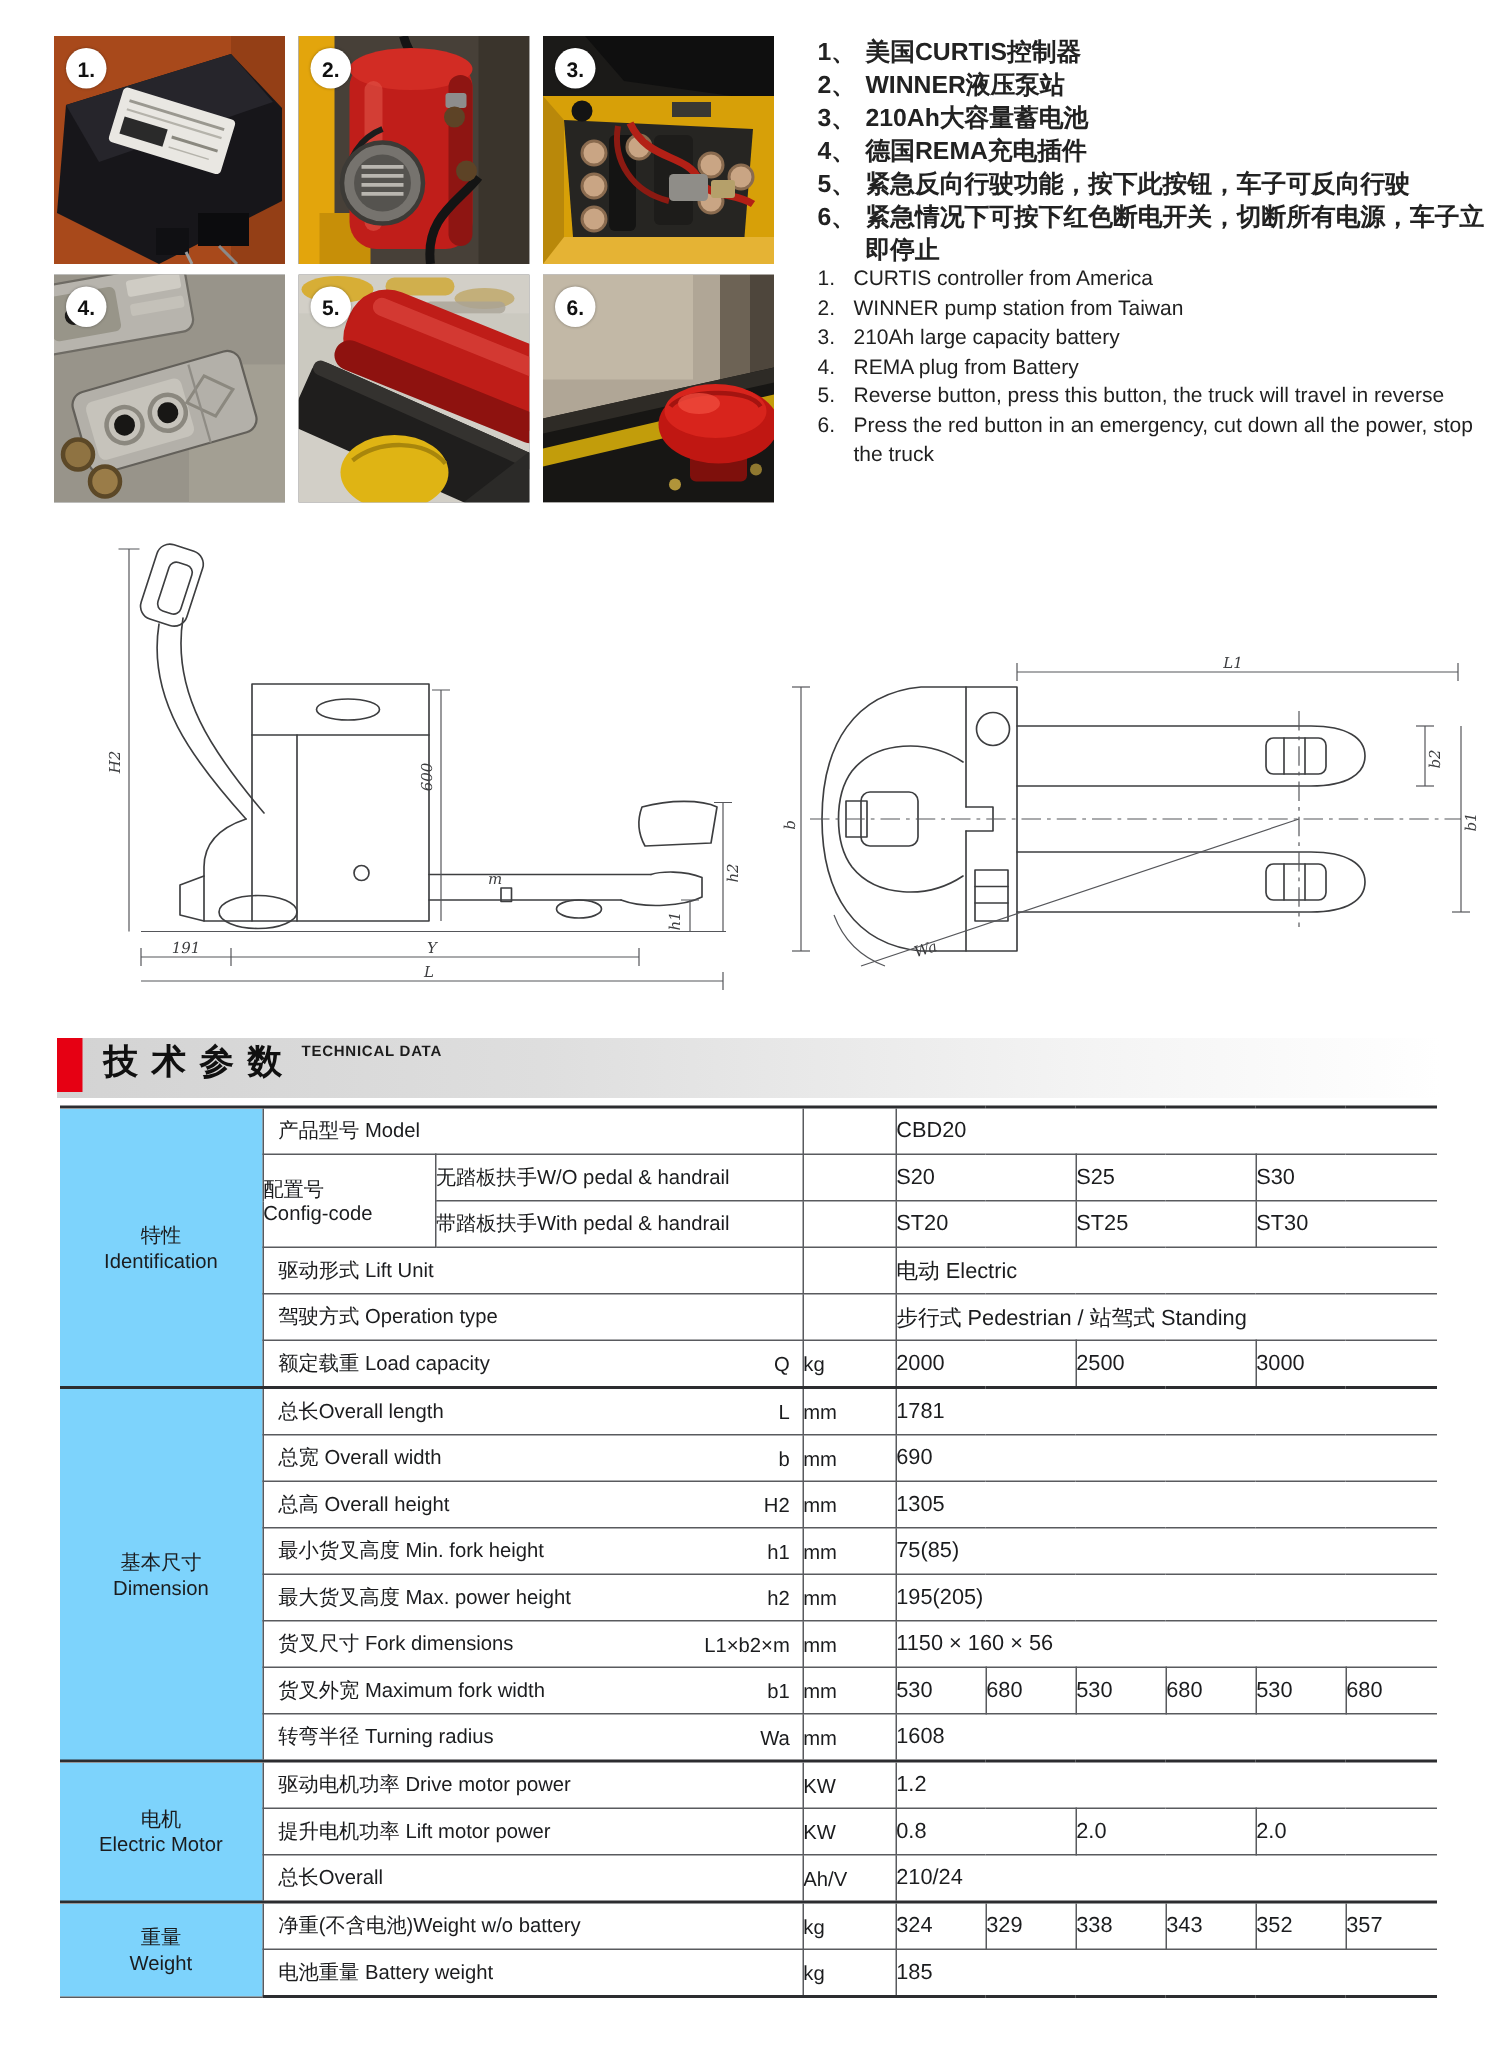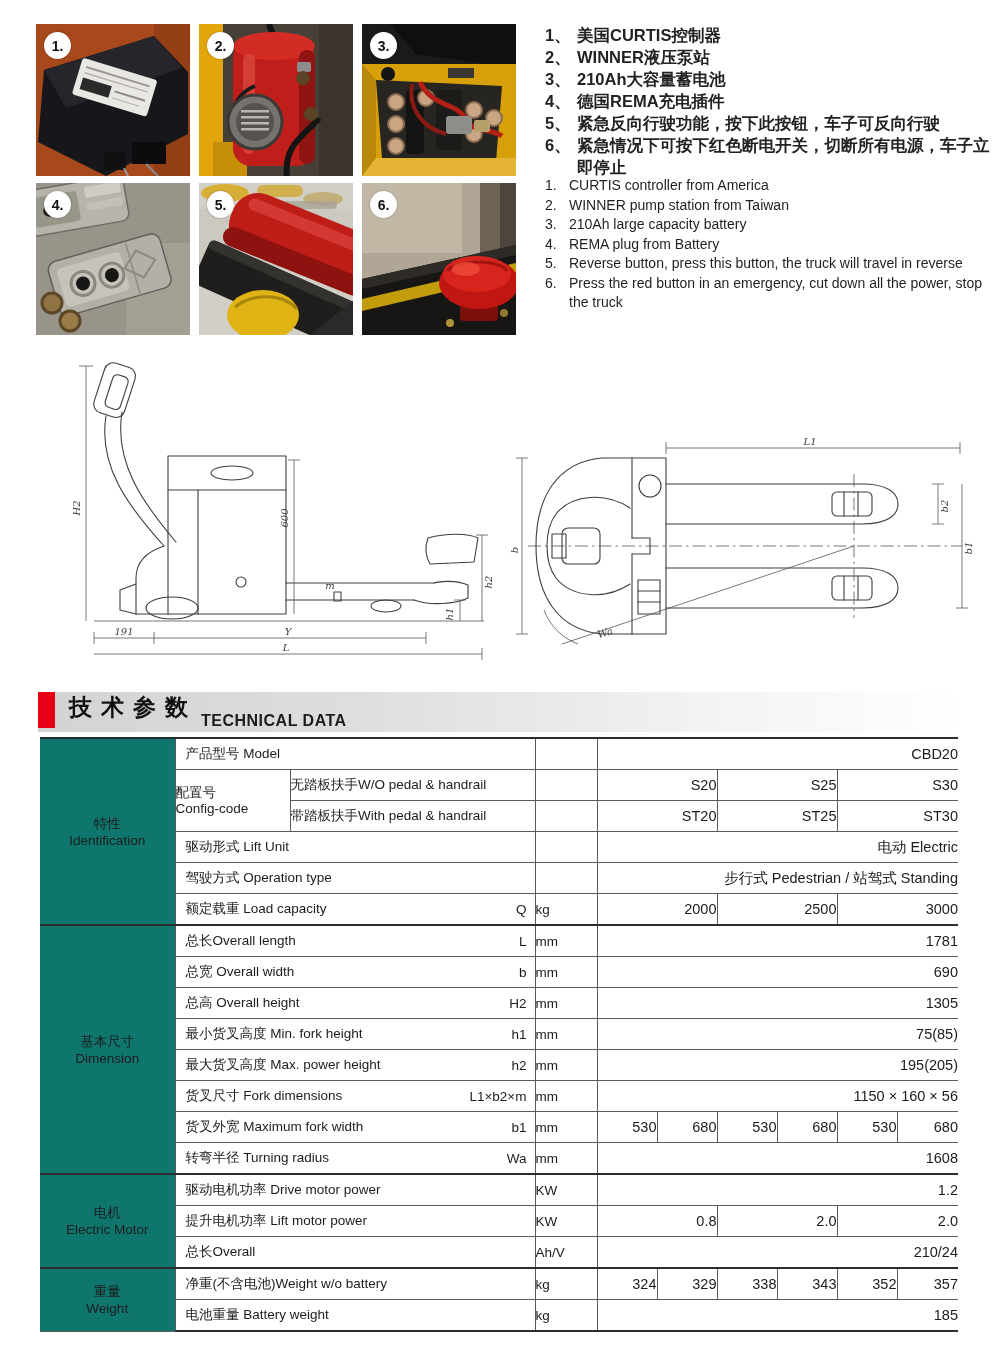--- a/index.html
+++ b/index.html
@@ -27,7 +27,7 @@
   
   .draw{position:absolute;}
   .draw-side{left:36px;top:356px;}
-  .draw-top{left:510px;top:434px;}
+  .draw-top{left:522px;top:434px;}
   .ink{stroke:#3d3e40;fill:none;stroke-width:1.1;stroke-linecap:round;stroke-linejoin:round;}
   .dim{stroke:#55565a;fill:none;stroke-width:0.8;}
   .cl{stroke:#55565a;fill:none;stroke-width:0.8;stroke-dasharray:13 4 2.5 4;}

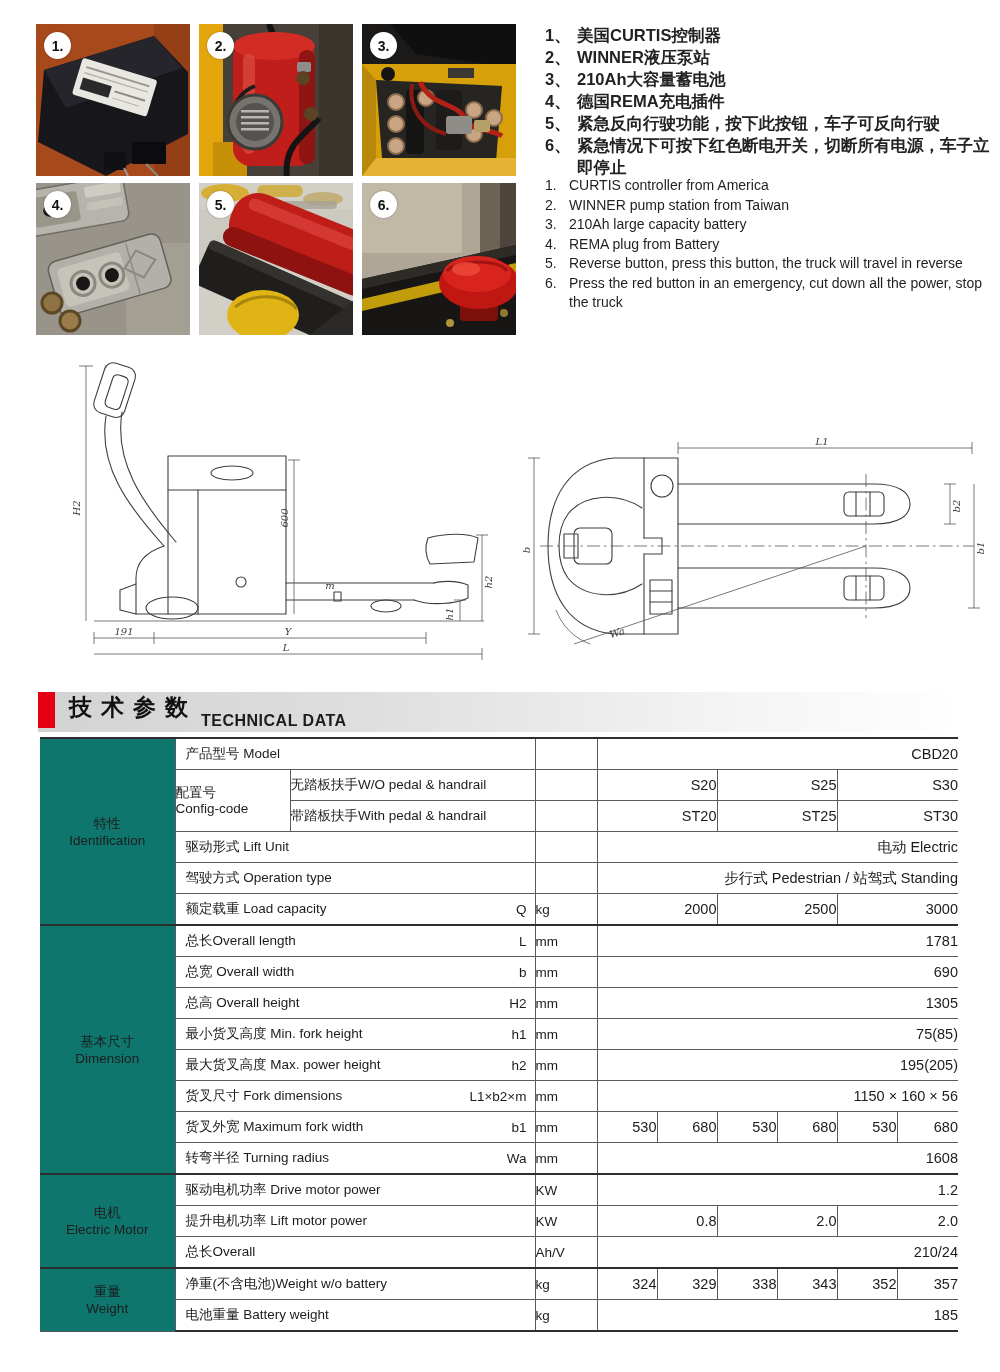--- a/index.html
+++ b/index.html
@@ -40,7 +40,7 @@
       display:flex;}
   .red-block{width:17px;height:36px;background:#e60013;margin-right:14px;flex:0 0 17px;}
   .t-cn{font-size:23px;font-weight:bold;letter-spacing:9px;color:#101010;}
-  .t-en{font-size:16px;font-weight:bold;letter-spacing:0.5px;color:#1c1c1c;margin-left:4px;margin-top:20px;}
+  .t-en{font-size:10px;font-weight:bold;letter-spacing:0.5px;color:#1c1c1c;margin-left:4px;margin-top:4px;}
 
   
   .spec-wrap{position:absolute;left:40px;top:737px;}

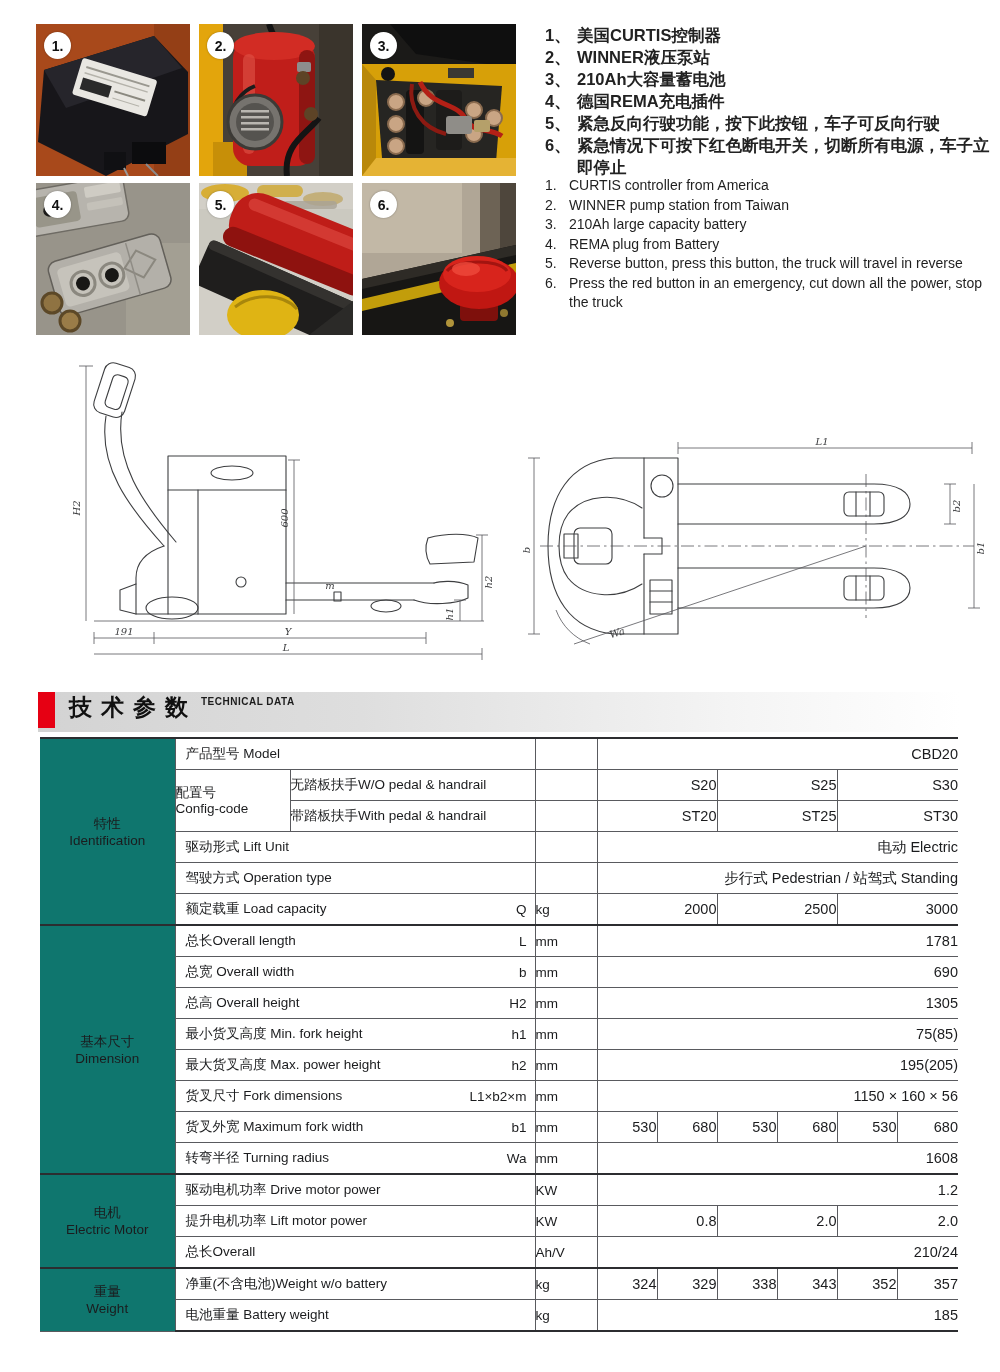--- a/index.html
+++ b/index.html
@@ -48,7 +48,7 @@
   .spec td{border:1px solid #595a5e;height:30px;padding:0;font-size:13.5px;color:#1b1c1e;
            overflow:hidden;white-space:nowrap;}
   .spec td.cat{background:#0f766e;border-left:none;text-align:center;line-height:17px;}
-  .spec td.val{text-align:right;font-size:14.5px;}
+  .spec td.val{text-align:left;font-size:14.5px;}
   .spec td.unit{text-align:left;font-size:13.5px;}
   .spec td.nr{border-right:none;}
   .spec tr.sec>td{border-top:2.2px solid #2c2d30;}

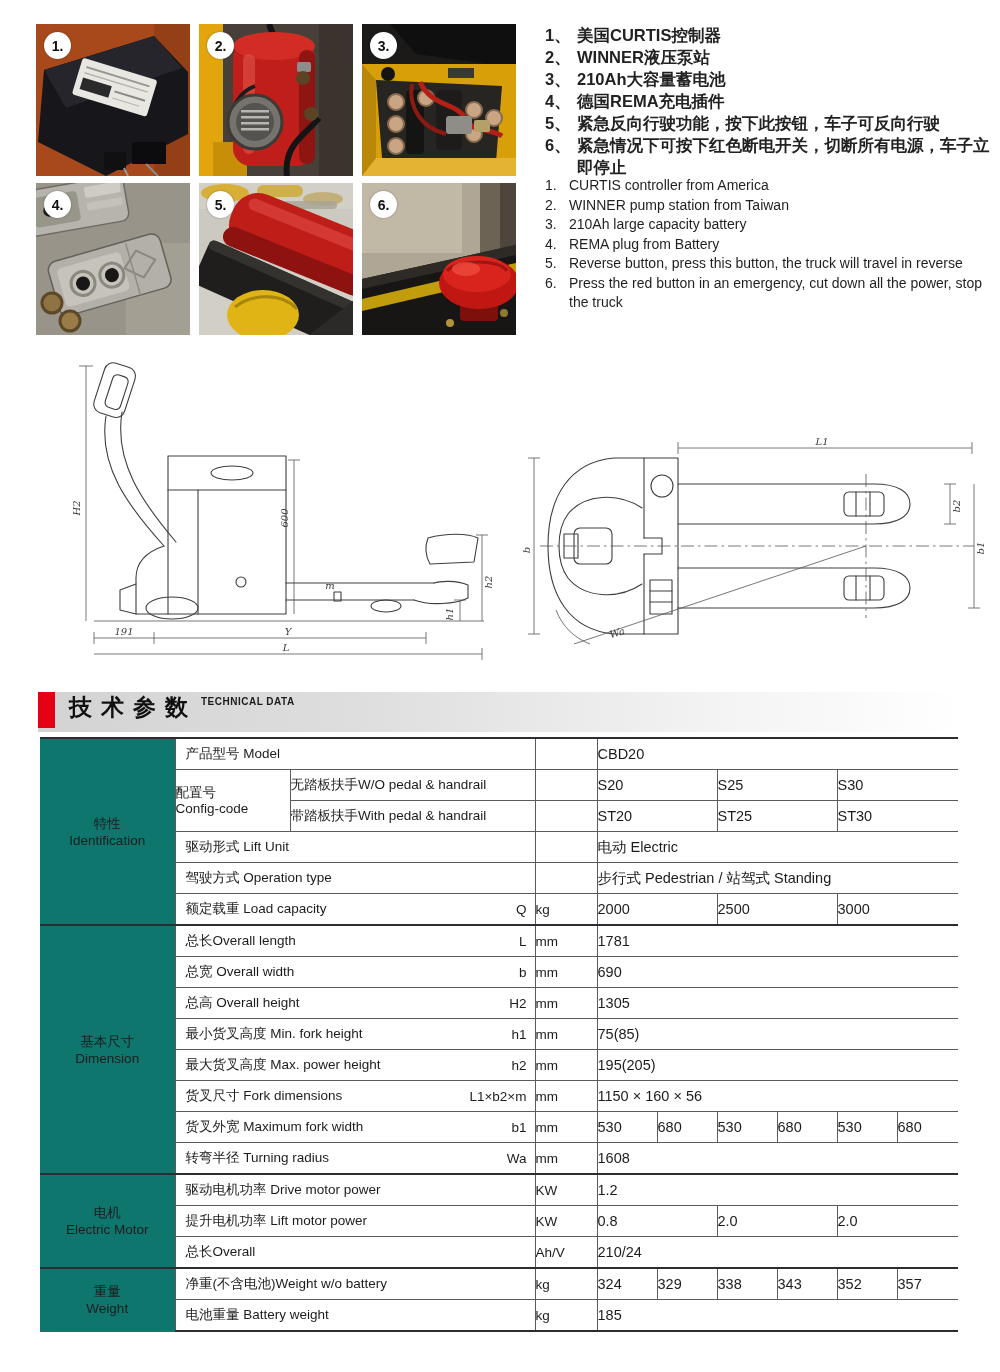--- a/index.html
+++ b/index.html
@@ -47,7 +47,7 @@
   table.spec{border-collapse:collapse;table-layout:fixed;width:918px;}
   .spec td{border:1px solid #595a5e;height:30px;padding:0;font-size:13.5px;color:#1b1c1e;
            overflow:hidden;white-space:nowrap;}
-  .spec td.cat{background:#0f766e;border-left:none;text-align:center;line-height:17px;}
+  .spec td.cat{background:#7dd3fc;border-left:none;text-align:center;line-height:17px;}
   .spec td.val{text-align:left;font-size:14.5px;}
   .spec td.unit{text-align:left;font-size:13.5px;}
   .spec td.nr{border-right:none;}

